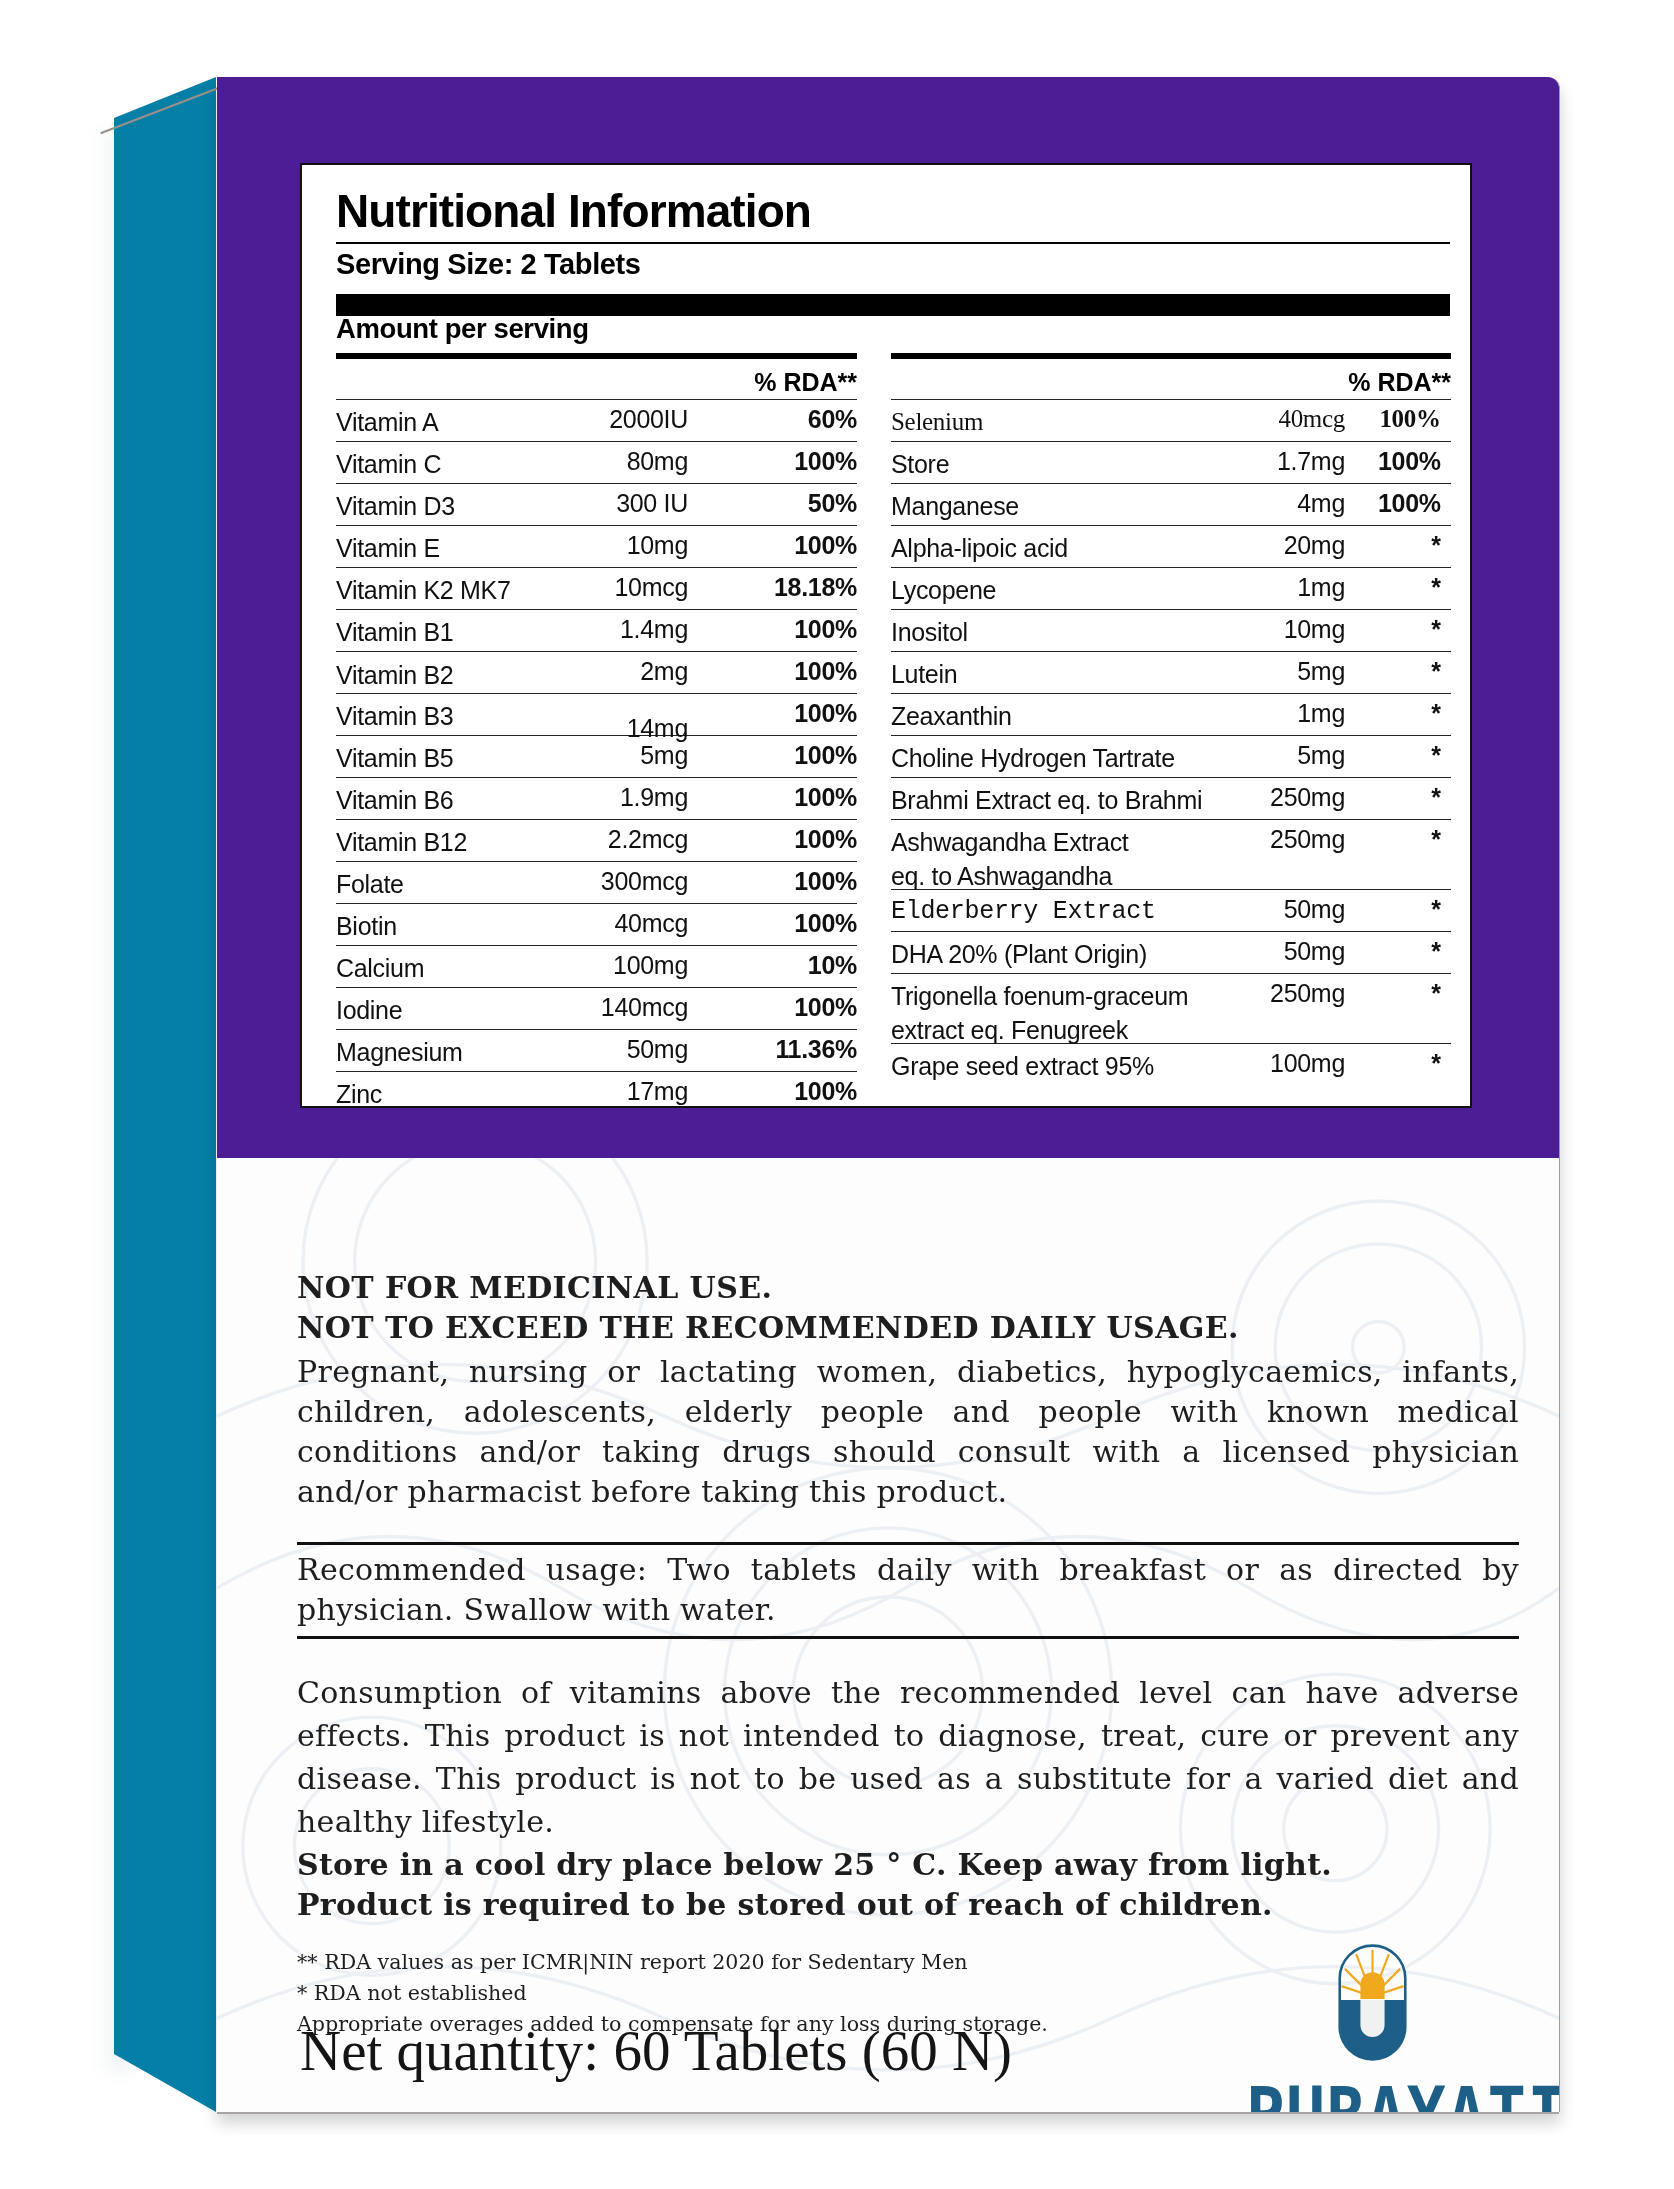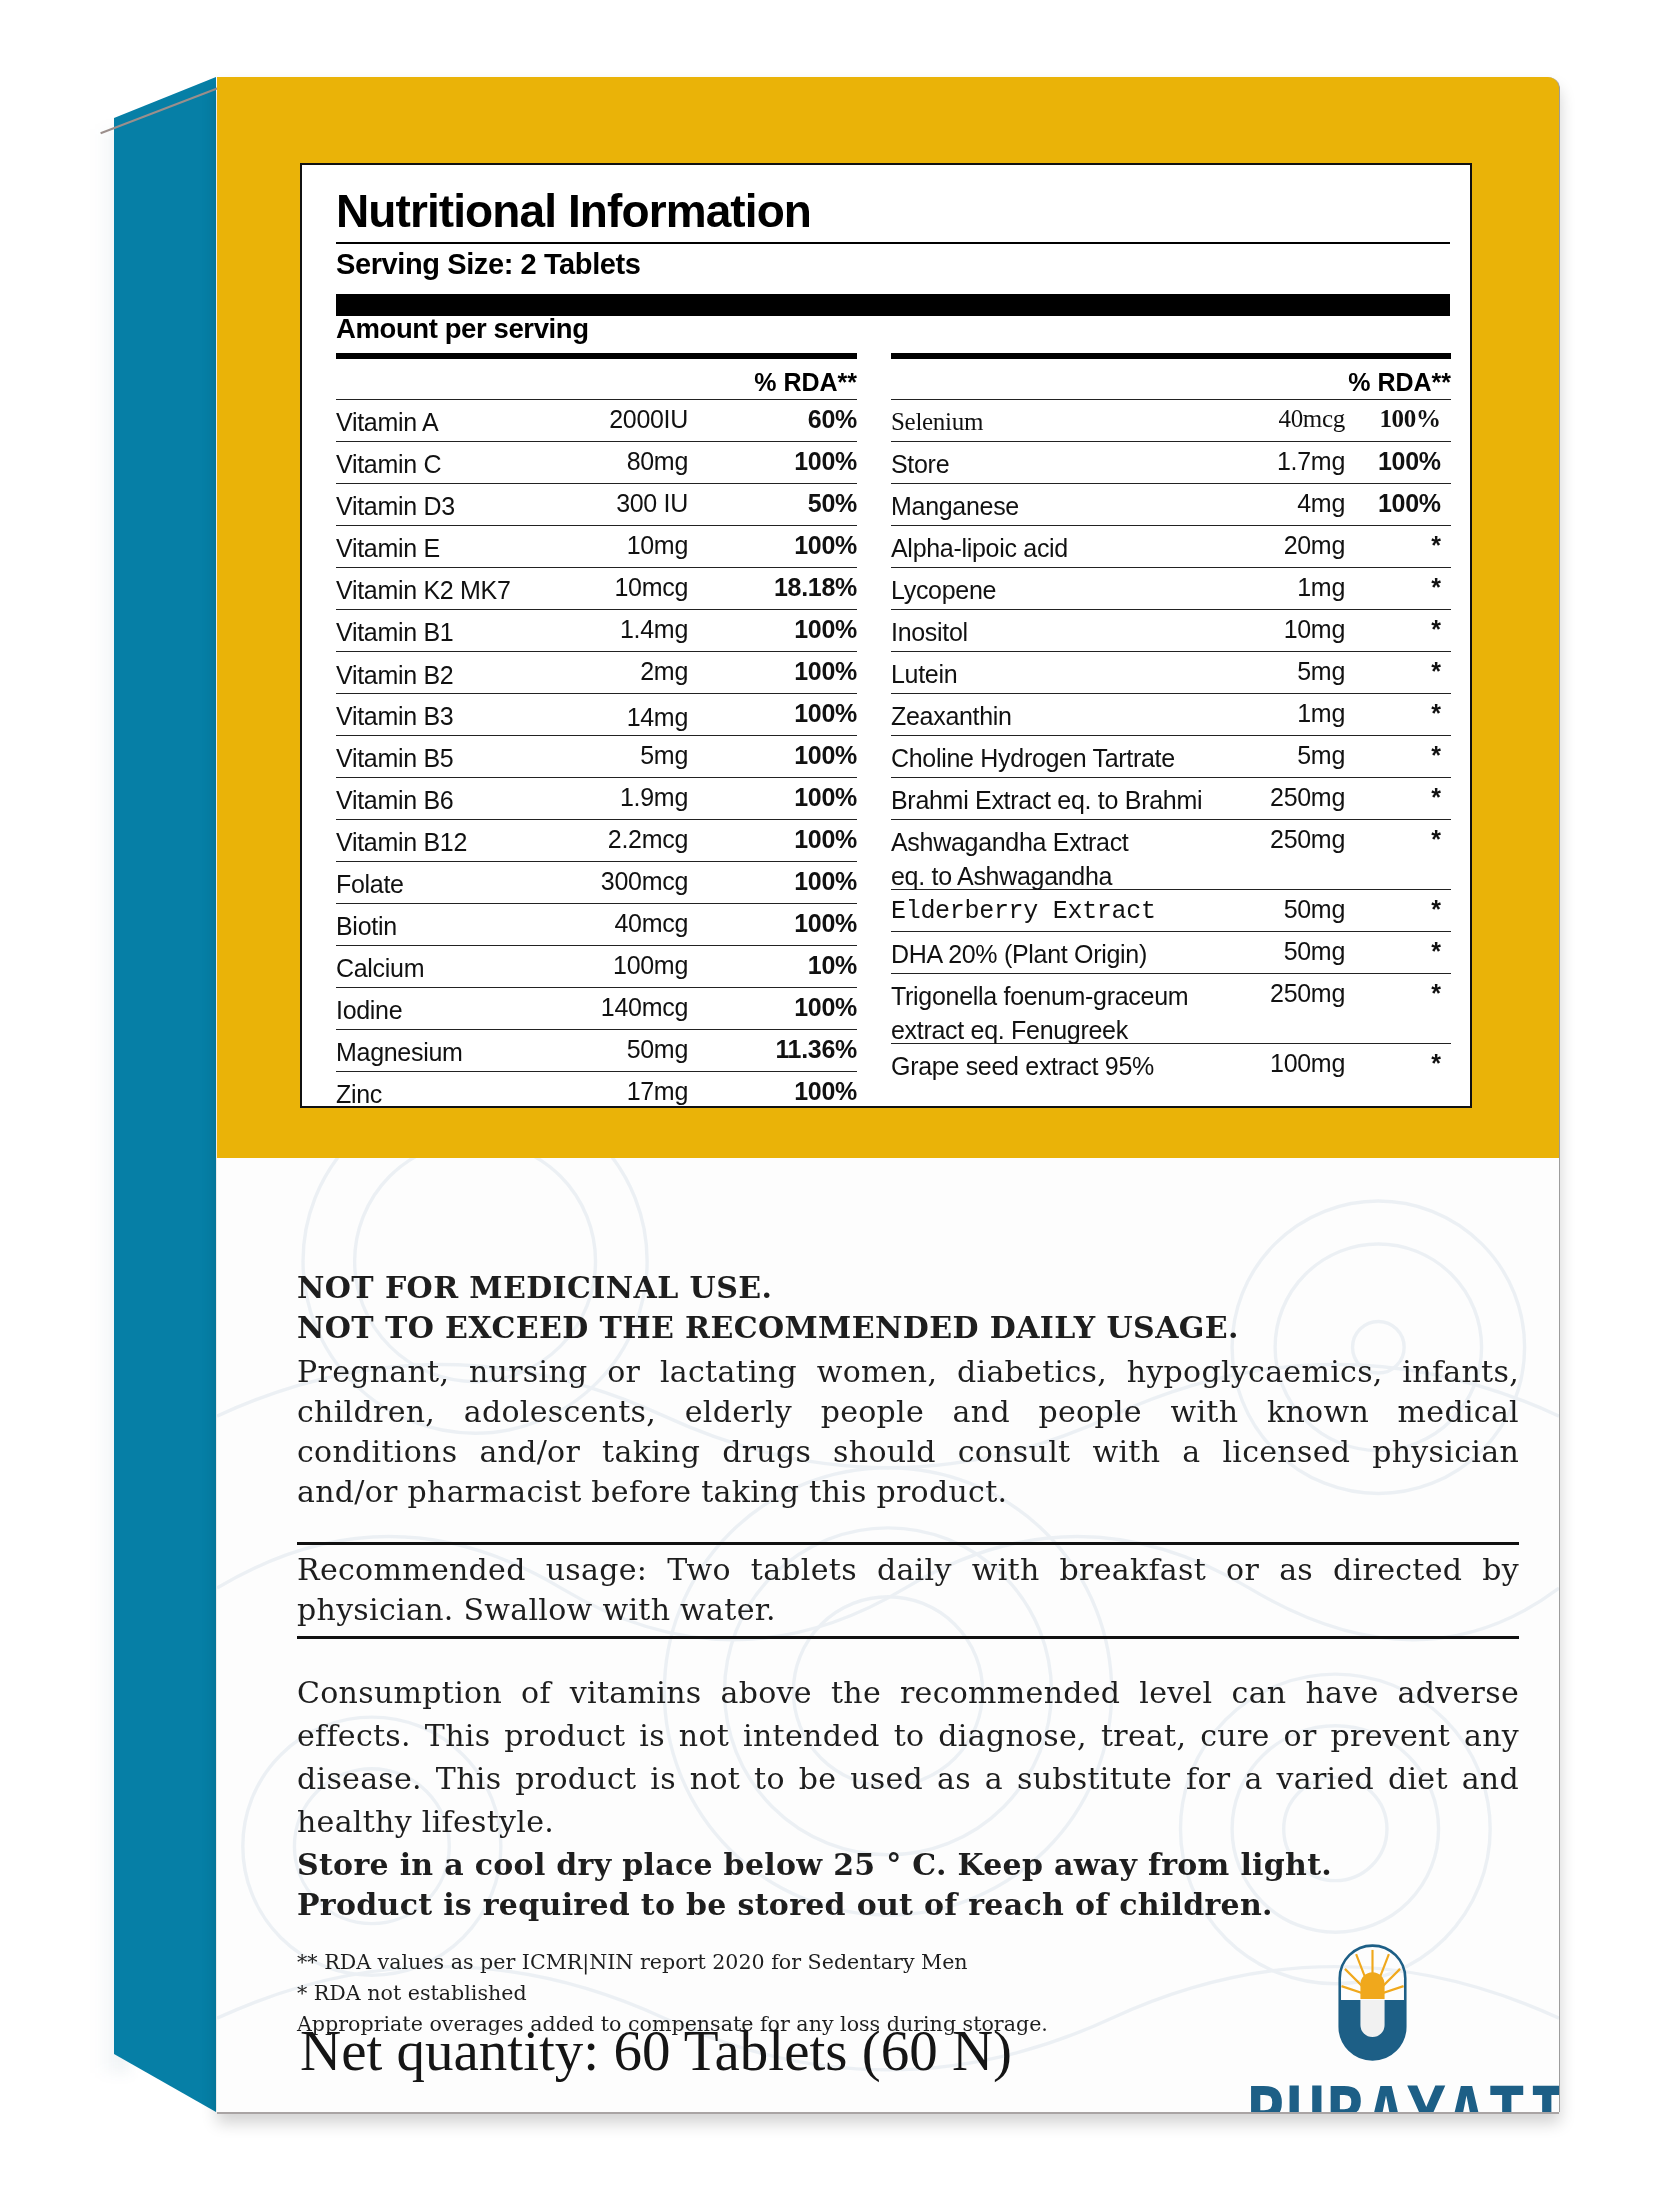--- a/index.html
+++ b/index.html
@@ -10,7 +10,7 @@
         background:linear-gradient(to right,rgba(0,0,0,0),rgba(0,60,90,0.08));filter:blur(6.9px);}
   .top-line{position:absolute;left:92px;top:86px;width:129px;height:1.7px;background:#9b8f8c;
         transform-origin:right center;transform:rotate(-21deg);}
-  .front{position:absolute;left:217px;top:77px;width:1342px;height:2035px;background:#eab308;
+  .front{position:absolute;left:217px;top:77px;width:1342px;height:2035px;background:#4c1d95;
         border-top-right-radius:12px;box-shadow:0 10.3px 15.5px rgba(0,0,0,0.18);border-right:1.7px solid #9d9d9d;}
   .white-panel{position:absolute;left:0;top:1081px;width:1342px;height:954px;background:#fdfdfd;overflow:hidden;
         border-bottom:2.6px solid #a9a4a4;}

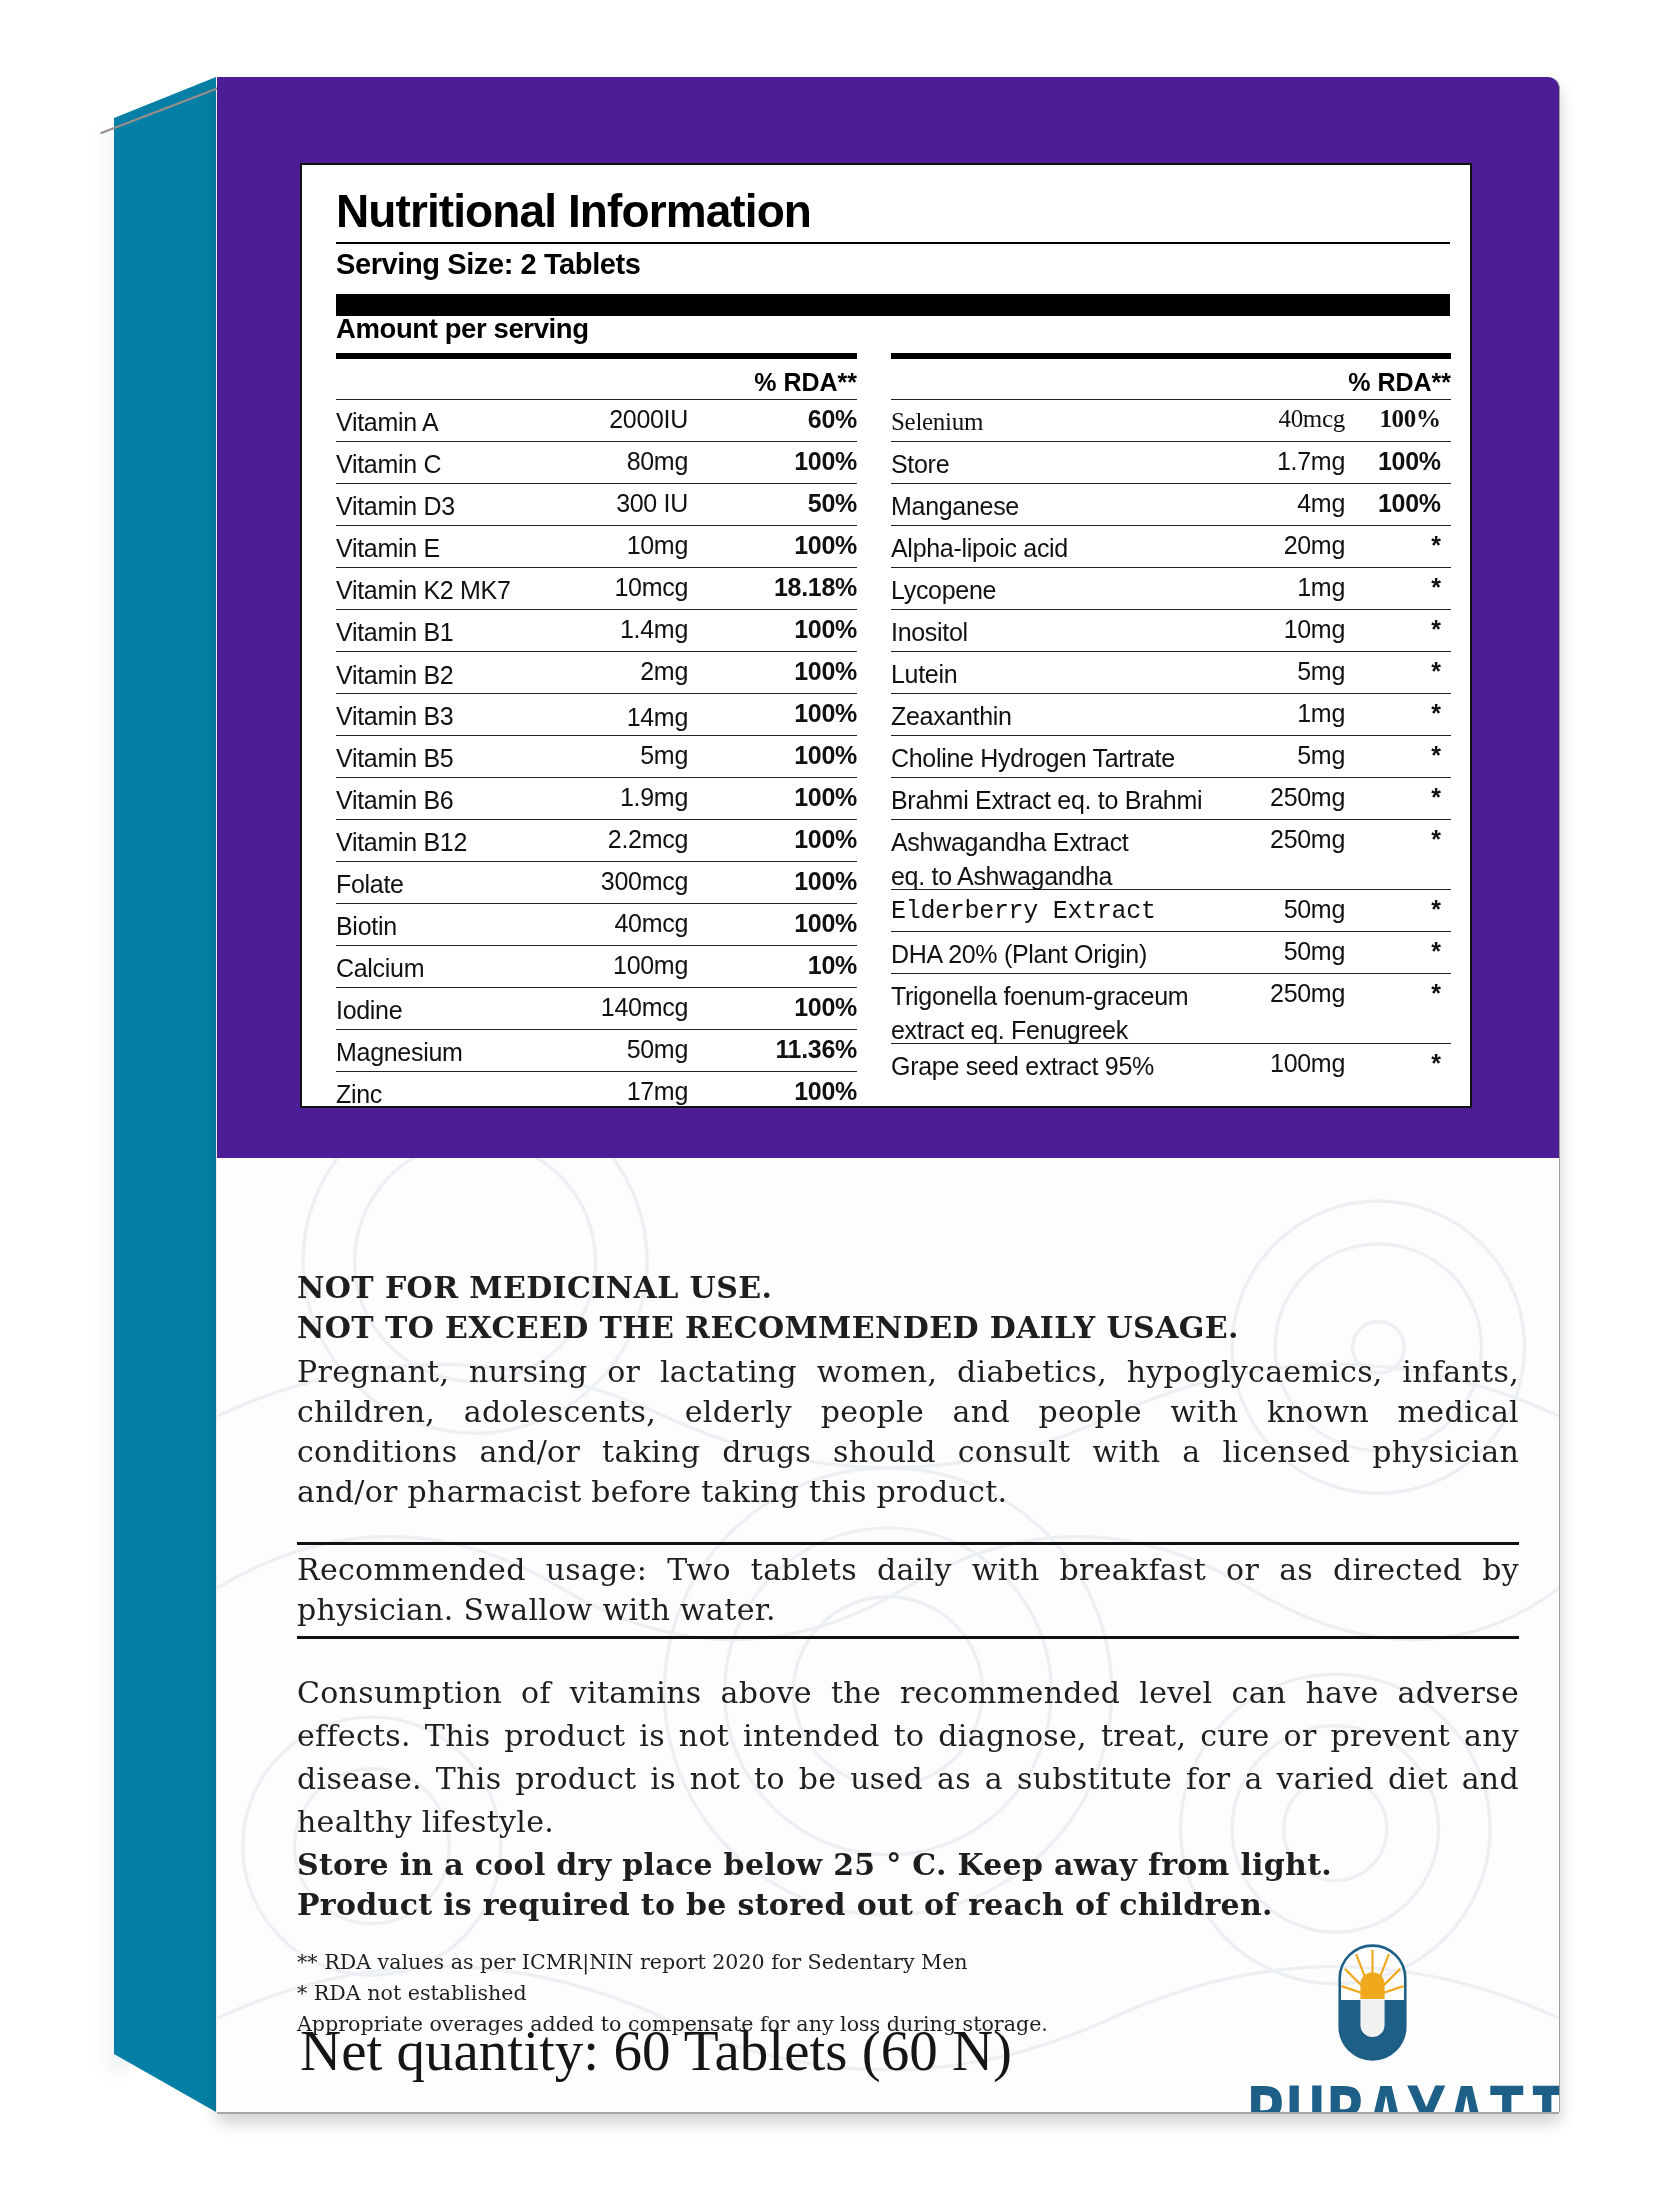--- a/index.html
+++ b/index.html
@@ -112,7 +112,7 @@
           </div>
           <div class="row" style="height: 41px;">
             <span class="name" style="white-space: pre-line; line-height: 34px; top: 5.2px;">Vitamin B3</span>
-            <span class="amt" style="top: 9px;">14mg</span>
+            <span class="amt" style="top: 20px;">14mg</span>
             <span class="rda" style="top: 5.2px;">100%</span>
           </div>
           <div class="row" style="height: 41px;">

